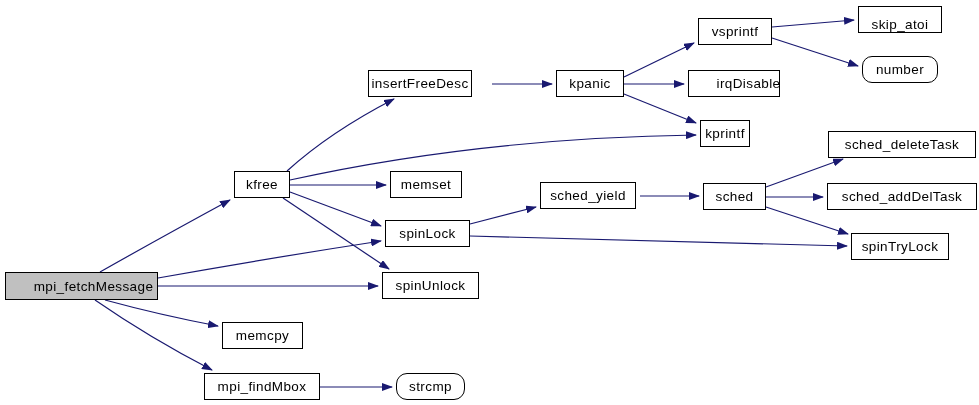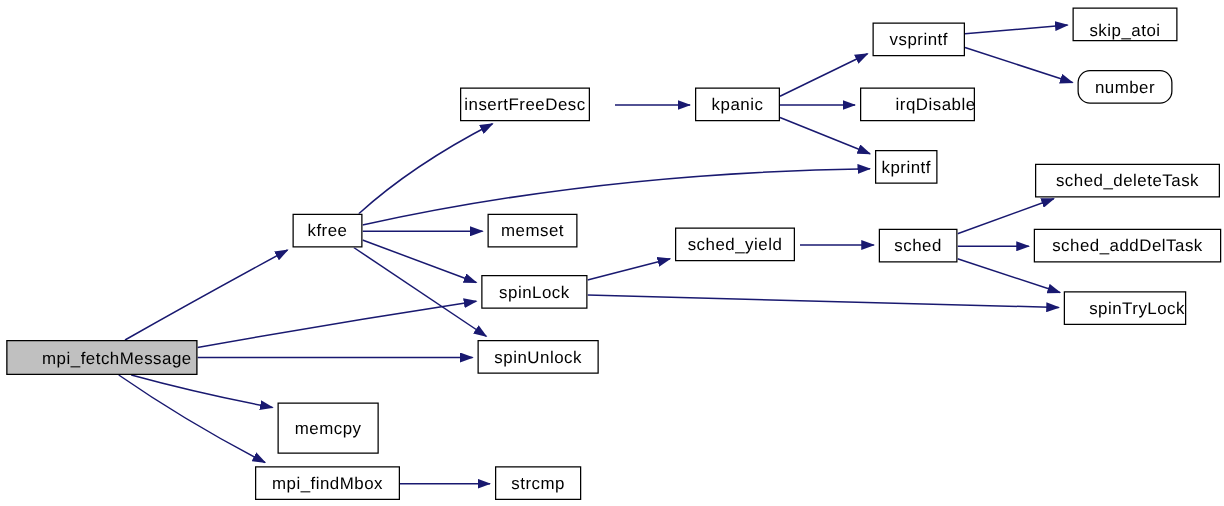--- a/index.html
+++ b/index.html
@@ -115,7 +115,7 @@
       <div class="node" style="left: 827px; top: 183px; width: 150px; height: 27px;">
         <span>sched_addDelTask</span>
       </div>
-      <div class="node" style="left: 851px; top: 233px; width: 98px; height: 27px; justify-content: flex-end;">
+      <div class="node" style="left: 851px; top: 233px; width: 98px; height: 27px;">
         <span>spinTryLock</span>
       </div>
       <div class="node" style="left: 385px; top: 220px; width: 85px; height: 27px;">

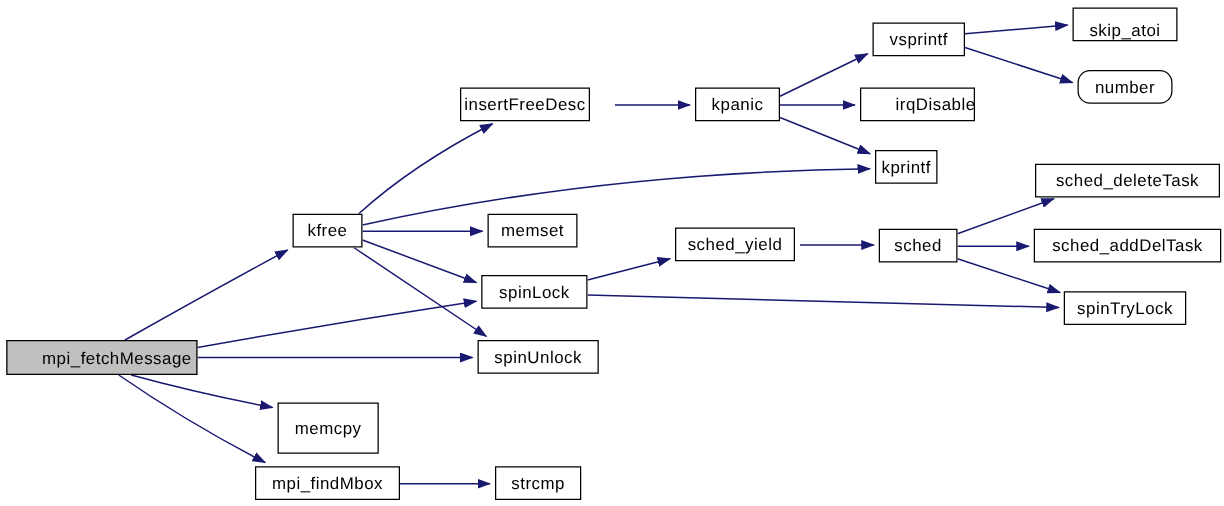--- a/index.html
+++ b/index.html
@@ -124,7 +124,7 @@
       <div class="node" style="left: 382px; top: 272px; width: 97px; height: 27px;">
         <span>spinUnlock</span>
       </div>
-      <div class="node" style="left: 222px; top: 322px; width: 81px; height: 41px;">
+      <div class="node" style="left: 222px; top: 322px; width: 81px; height: 27px;">
         <span>memcpy</span>
       </div>
       <div class="node" style="left: 204px; top: 373px; width: 116px; height: 27px;">

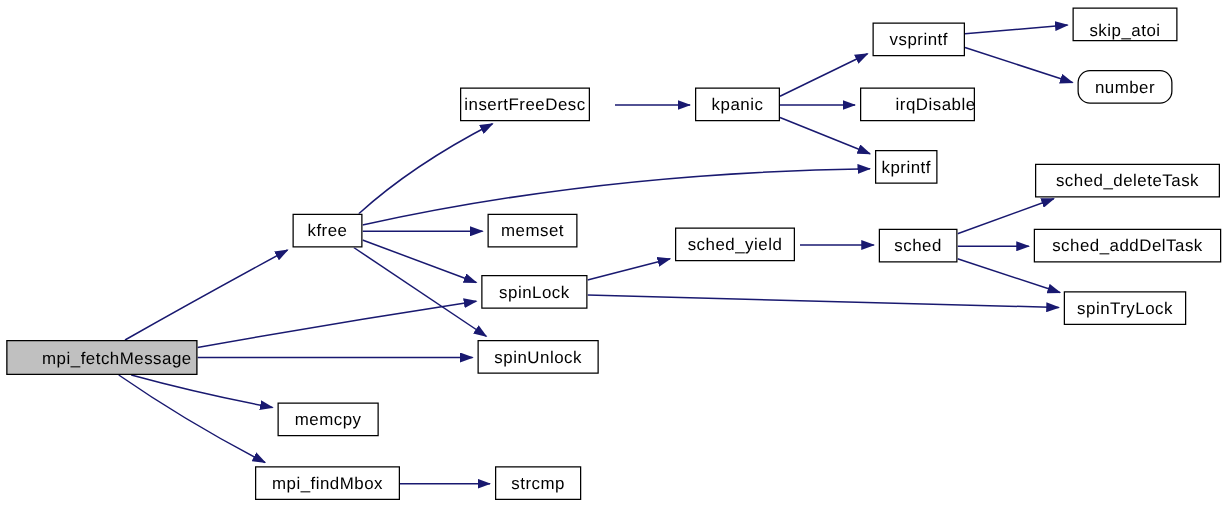--- a/index.html
+++ b/index.html
@@ -130,7 +130,7 @@
       <div class="node" style="left: 204px; top: 373px; width: 116px; height: 27px;">
         <span>mpi_findMbox</span>
       </div>
-      <div class="node" style="left: 396px; top: 373px; width: 69px; height: 27px;">
+      <div class="node" style="left: 396px; top: 373px; width: 69px; height: 27px; border-radius: 11px;">
         <span>strcmp</span>
       </div>
     </div>

